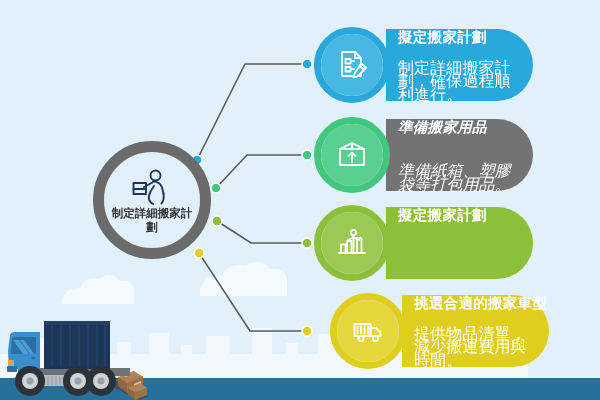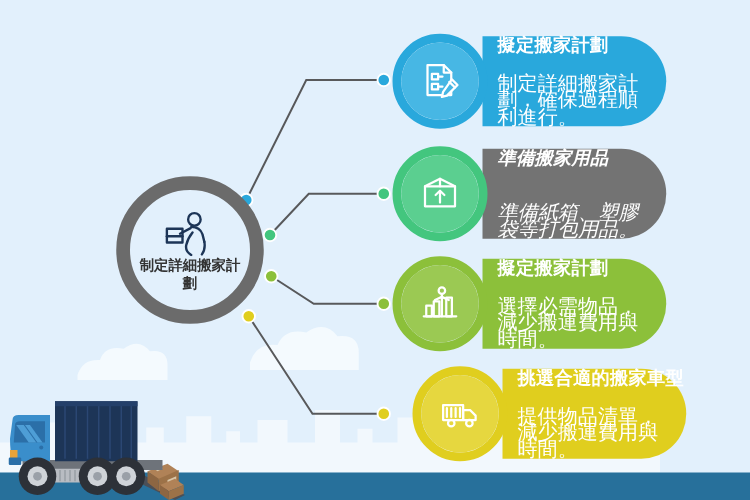--- a/index.html
+++ b/index.html
@@ -316,7 +316,6 @@
   <div class="card" style="left:314px; top:207px; width:219px;">
     <div class="card-body" style="width:147px; background:#8cc03a;">
       <div class="card-title">擬定搬家計劃</div>
-      <div class="card-desc">選擇必需物品，減少搬運費用與時間。</div>
     </div>
     <div class="card-badge" style="border-color:#8cc03a;">
       <div class="card-badge-inner" style="background:#9bc953;">

